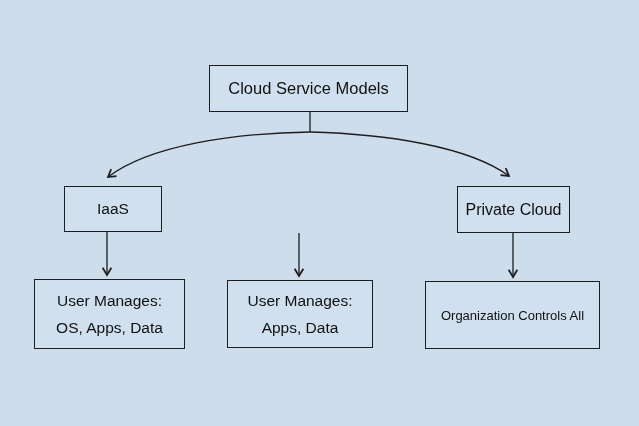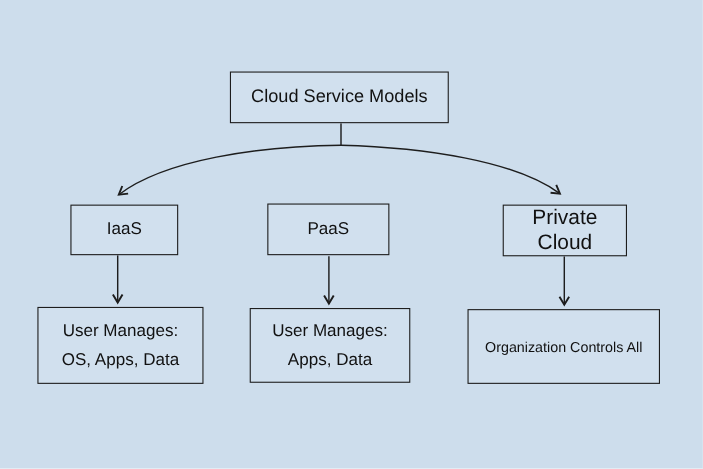--- a/index.html
+++ b/index.html
@@ -75,9 +75,6 @@
     <span class="label">IaaS</span>
   </div>
 
-  <div class="node node-paas">
-    <span class="label">PaaS</span>
-  </div>
 
   <div class="node node-private">
     <span class="label">Private Cloud</span>

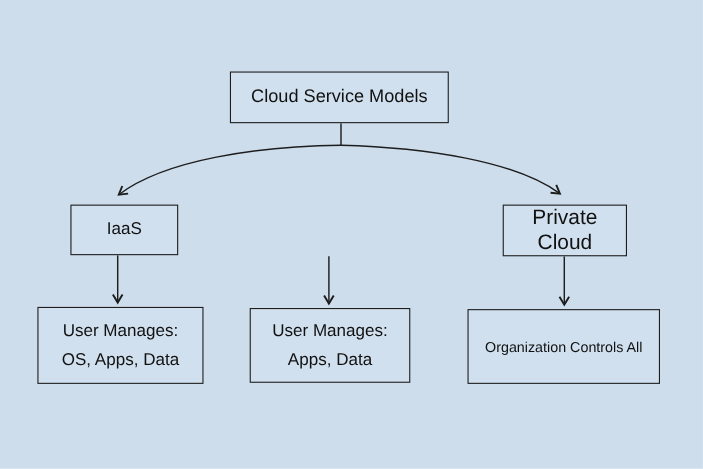--- a/index.html
+++ b/index.html
@@ -34,7 +34,7 @@
   .node-root       { left: 209px; top: 65px;  width: 199px; height: 47px; font-size: 16.5px; }
   .node-iaas       { left: 52px;  top: 186px; width: 98px; height: 46px; font-size: 15.5px; margin-left: 12px; }
   .node-paas       { left: 243px; top: 185px; width: 111px; height: 47px; font-size: 15.5px; }
-  .node-private    { left: 457px; top: 186px; width: 113px; height: 47px; font-size: 19px; }
+  .node-private    { left: 457px; top: 186px; width: 113px; height: 47px; font-size: 16px; }
   .node-iaas-det   { left: 34px;  top: 279px; width: 151px; height: 70px; font-size: 15.5px; line-height: 27px; }
   .node-paas-det   { left: 227px; top: 280px; width: 146px; height: 68px; font-size: 15.5px; line-height: 27px; }
   .node-priv-det   { left: 425px; top: 281px; width: 175px; height: 68px; font-size: 13px; }

